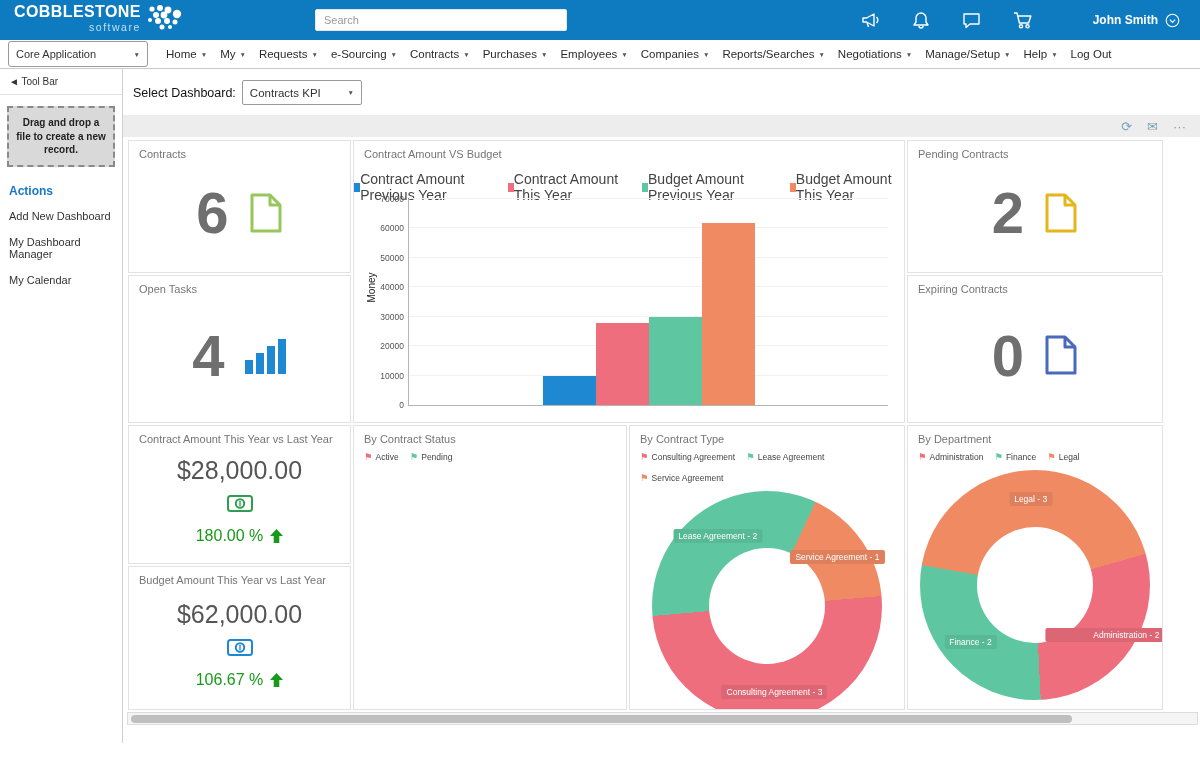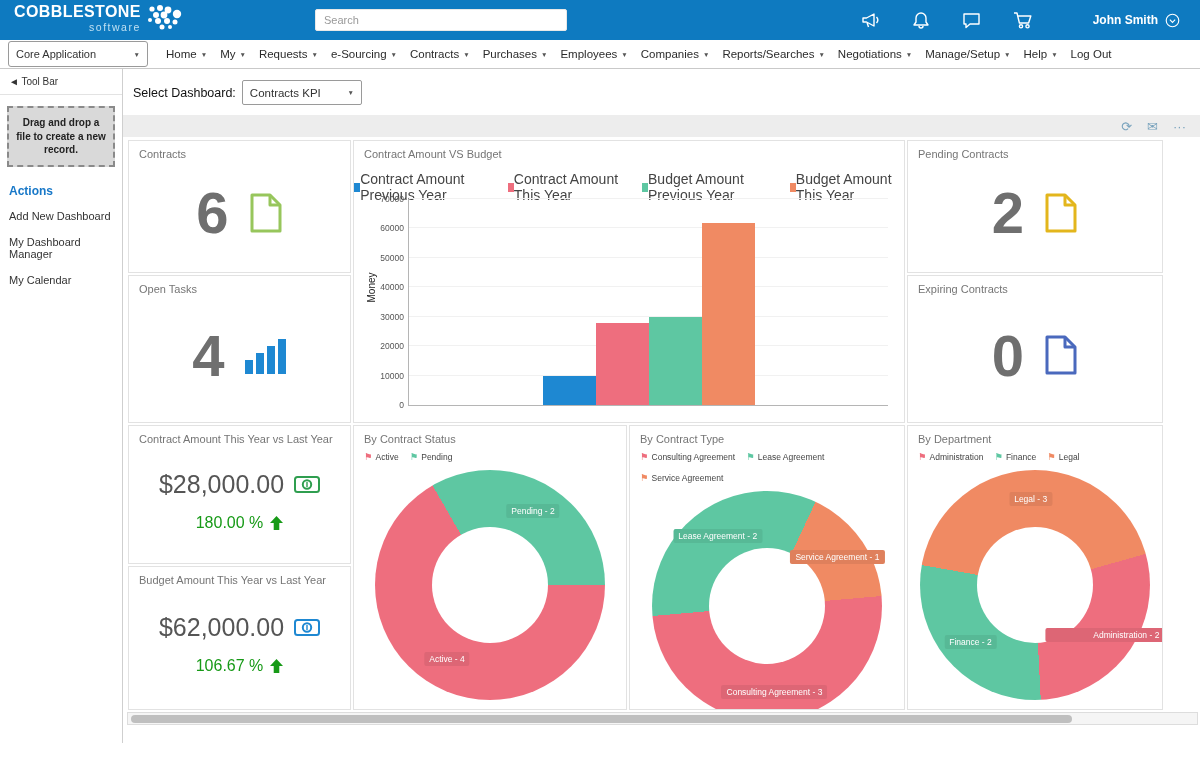--- a/index.html
+++ b/index.html
@@ -61,7 +61,7 @@
   .icon-wrap { display:flex; }
 
   .money { display:flex; flex-direction:column; align-items:center; justify-content:center; height:calc(100% - 26px); gap:15px; }
-  .money-row { display:flex; align-items:center; gap:10px; }
+  .money-row { display:flex; align-items:center; gap:10px;flex-direction:column; }
   .money-value { font-size:25px; color:#555; }
   .pct-row { display:flex; align-items:center; gap:7px; }
   .pct { font-size:16px; }

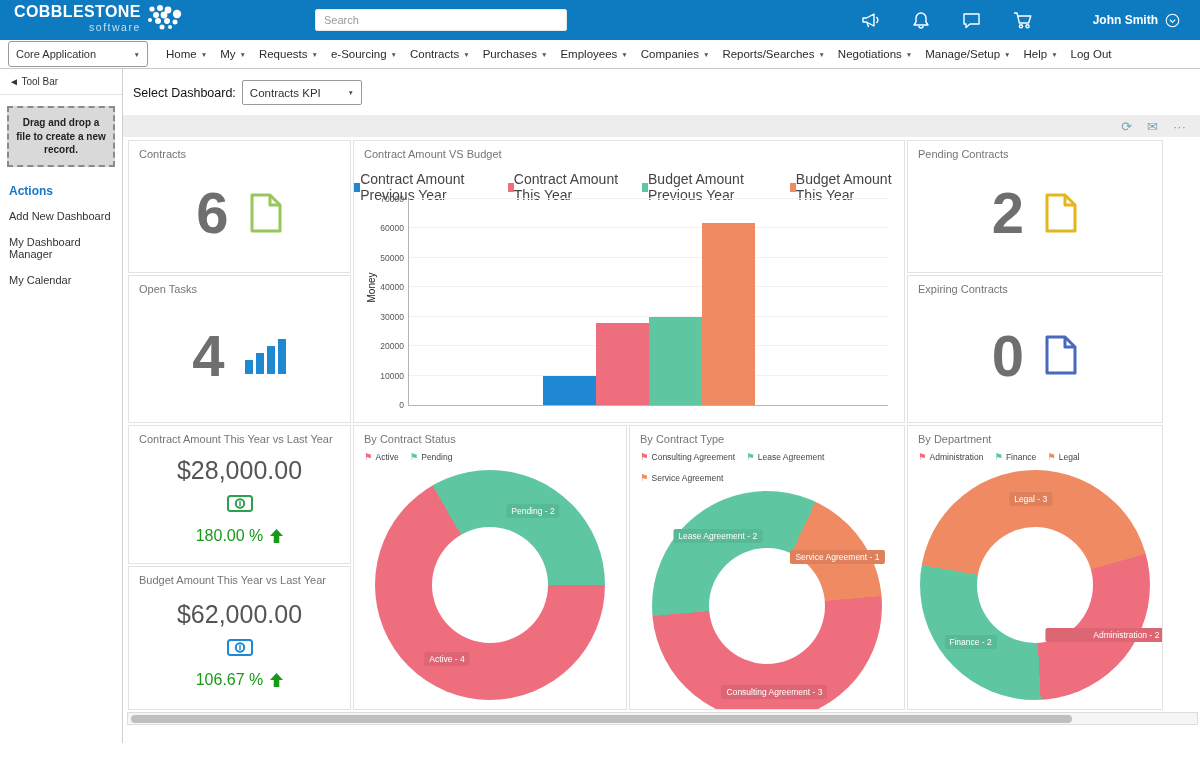--- a/index.html
+++ b/index.html
@@ -402,13 +402,6 @@
               <span>Pending</span>
             </span>
           </div>
-        <div class="donut-wrap">
-            <div class="donut" style="background: conic-gradient(from -30deg, rgb(94, 199, 162) 0deg, rgb(94, 199, 162) 120deg, rgb(238, 110, 126) 120deg, rgb(238, 110, 126) 360deg);">
-              <div class="hole"></div>
-              <span class="chip" style="background: rgb(94, 199, 162); left: 158px; top: 40.5218px;">Pending - 2</span>
-              <span class="chip" style="background: rgb(238, 110, 126); left: 72px; top: 189.478px;">Active - 4</span>
-            </div>
-          </div>
       </section>
 
       <section class="widget w-type">

